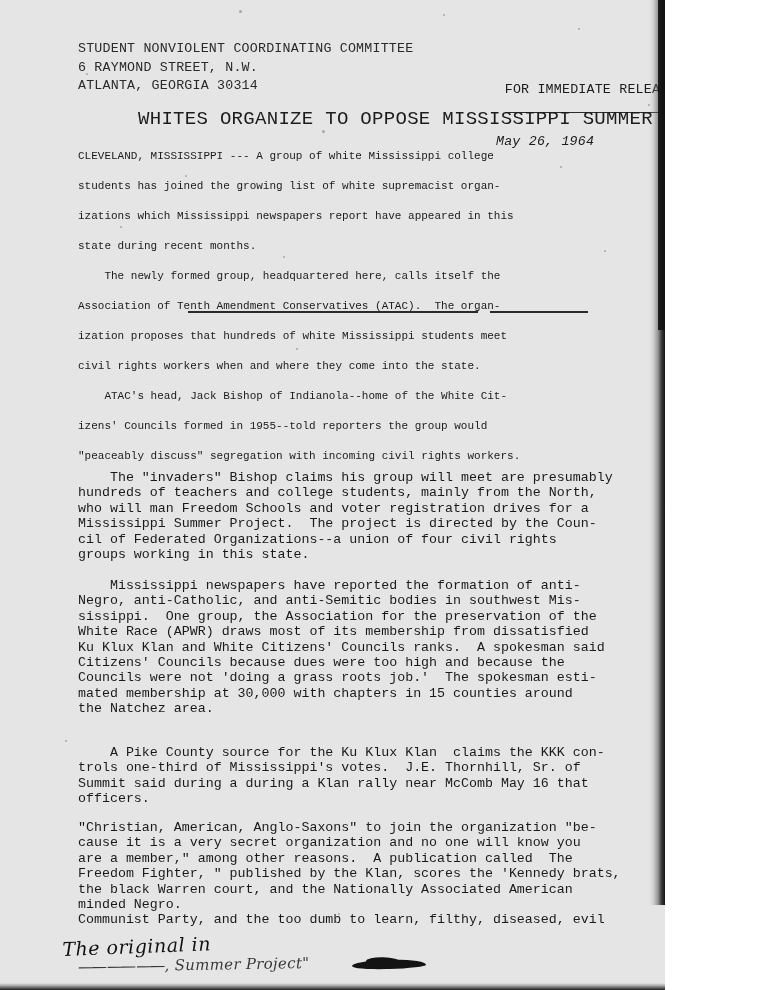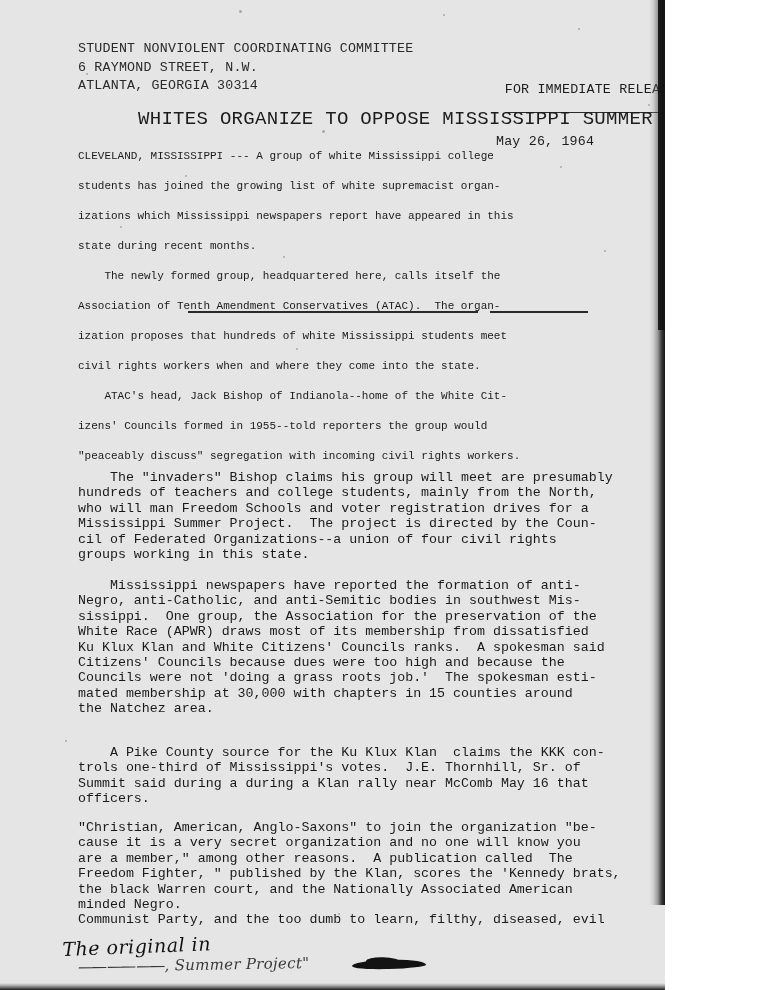--- a/index.html
+++ b/index.html
@@ -110,6 +110,7 @@
     display: block;
     margin-top: 1px;
     padding-left: 24px;
+    font-style: italic;
   }
   .headline {
     left: 138px;

